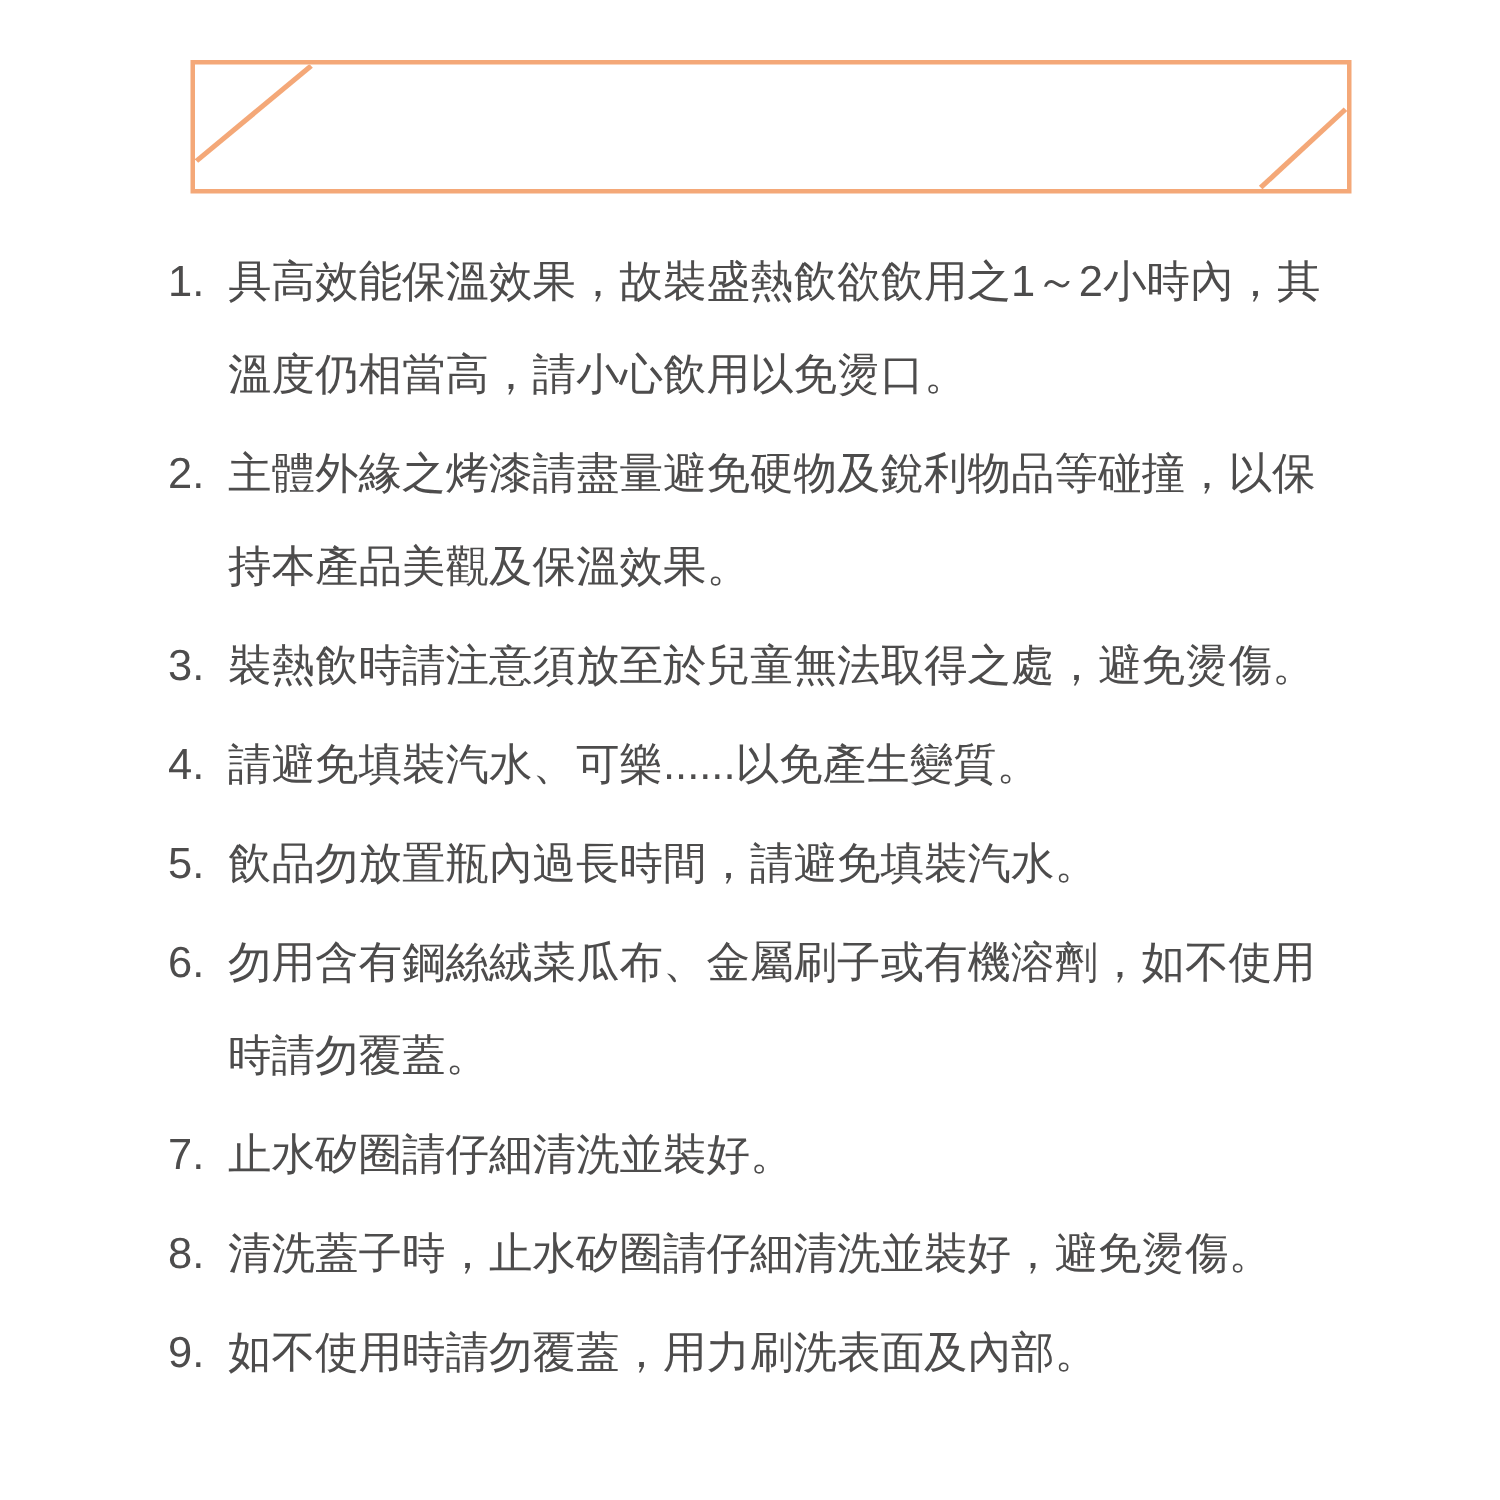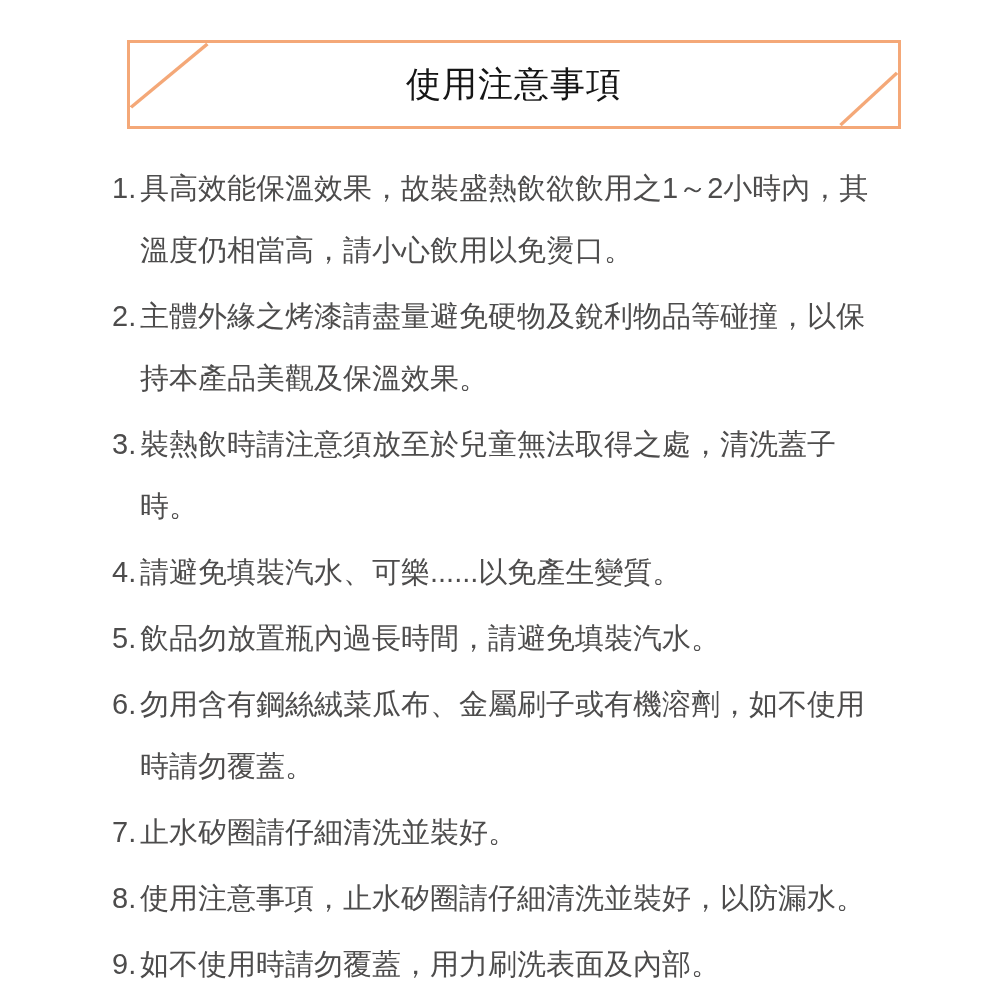--- a/index.html
+++ b/index.html
@@ -76,7 +76,6 @@
       <line x1="1" y1="69" x2="78" y2="1" stroke="#F4A878" stroke-width="3.5"></line>
       <line x1="716" y1="88" x2="773" y2="32" stroke="#F4A878" stroke-width="3.5"></line>
     </svg>
-    <div class="header-title">使用注意事項</div>
   </div>
 
   <div class="notes-list">

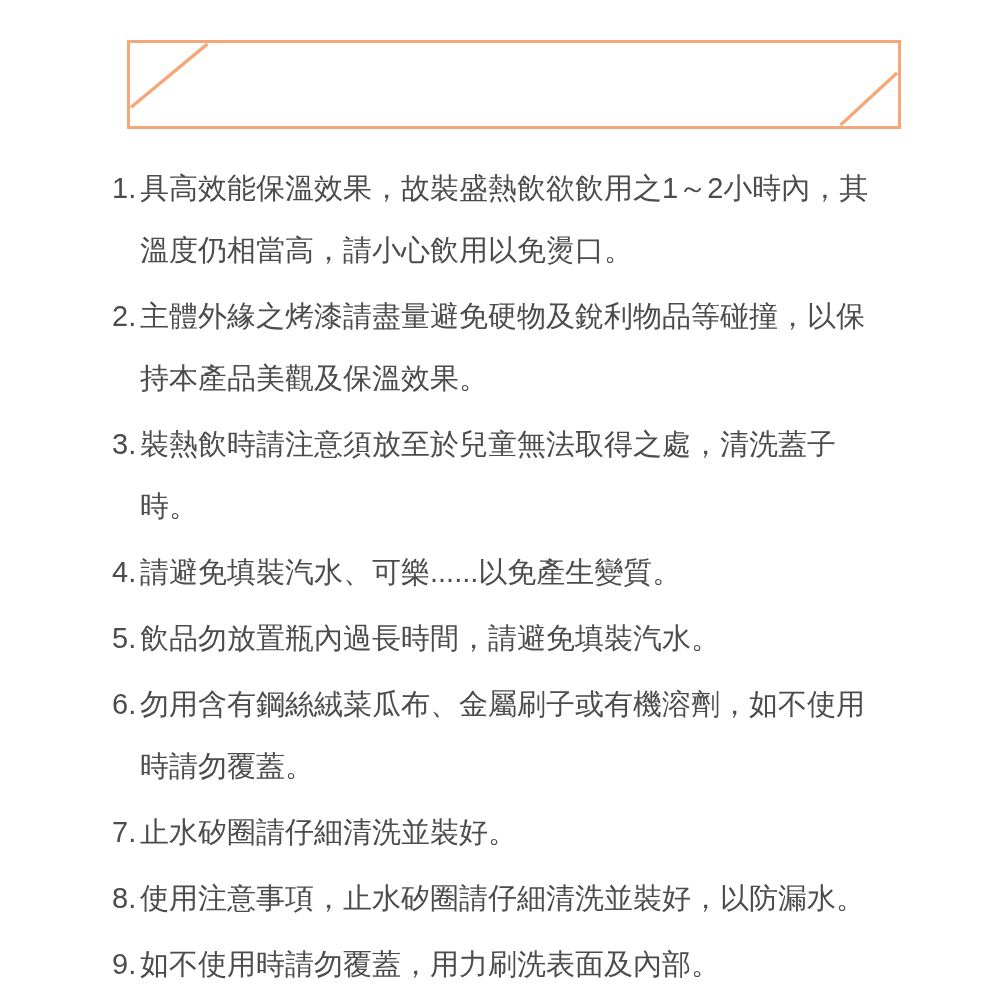--- a/index.html
+++ b/index.html
@@ -64,6 +64,7 @@
   }
   .note-text {
     flex: 1 1 auto;
+    margin-left: 12px;
   }
 </style>
 </head>

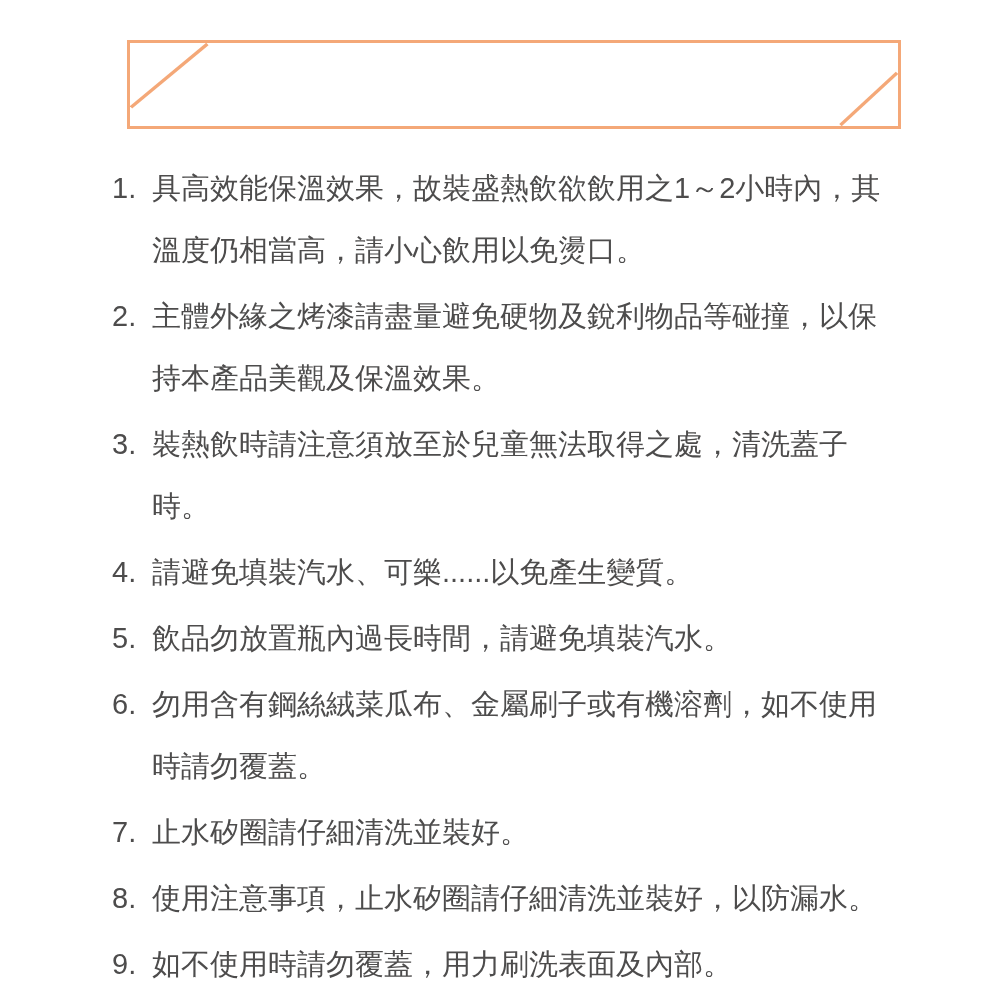--- a/index.html
+++ b/index.html
@@ -90,7 +90,7 @@
     </div>
     <div class="note-item">
       <span class="note-number">3.</span>
-      <span class="note-text">裝熱飲時請注意須放至於兒童無法取得之處，清洗蓋子時。</span>
+      <span class="note-text">裝熱飲時請注意須放至於兒童無法取得之處，避免燙傷。</span>
     </div>
     <div class="note-item">
       <span class="note-number">4.</span>

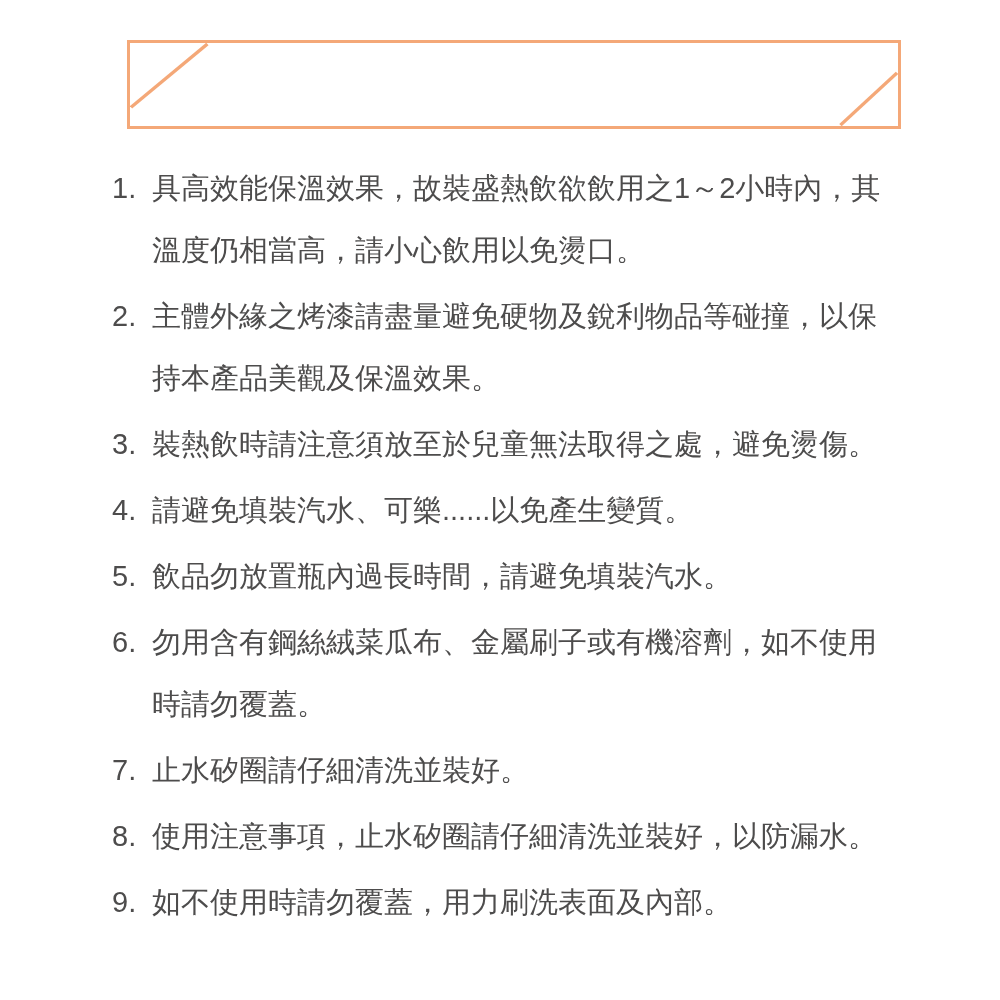--- a/index.html
+++ b/index.html
@@ -110,7 +110,7 @@
     </div>
     <div class="note-item">
       <span class="note-number">8.</span>
-      <span class="note-text">使用注意事項，止水矽圈請仔細清洗並裝好，以防漏水。</span>
+      <span class="note-text">清洗蓋子時，止水矽圈請仔細清洗並裝好，避免燙傷。</span>
     </div>
     <div class="note-item">
       <span class="note-number">9.</span>

